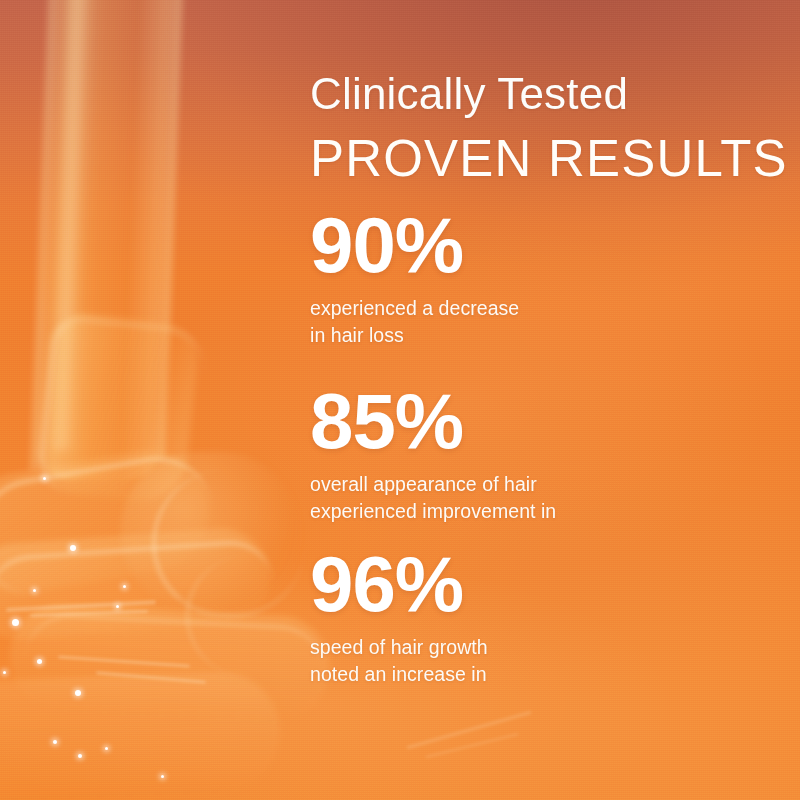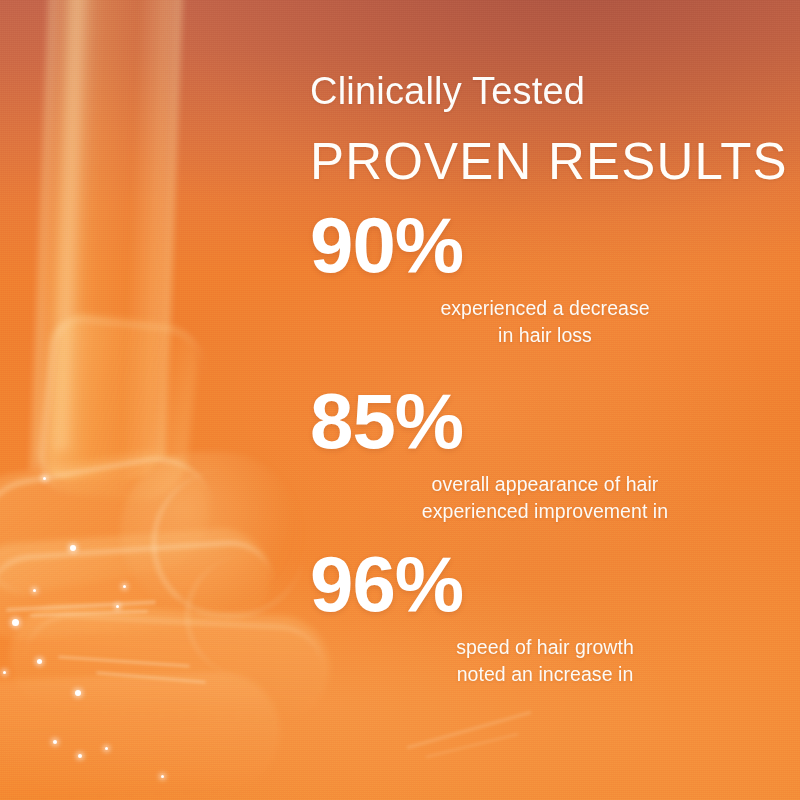--- a/index.html
+++ b/index.html
@@ -167,7 +167,7 @@
 
   .headline{position:absolute;left:0;top:72px;width:470px;}
   .headline .line1{
-    font-size:38px;font-weight:300;line-height:1;
+    font-size:44px;font-weight:300;line-height:1;
     letter-spacing:.2px;color:#fdfdfb;
     text-shadow:0 1px 3px rgba(140,60,30,.18);
     white-space:nowrap;

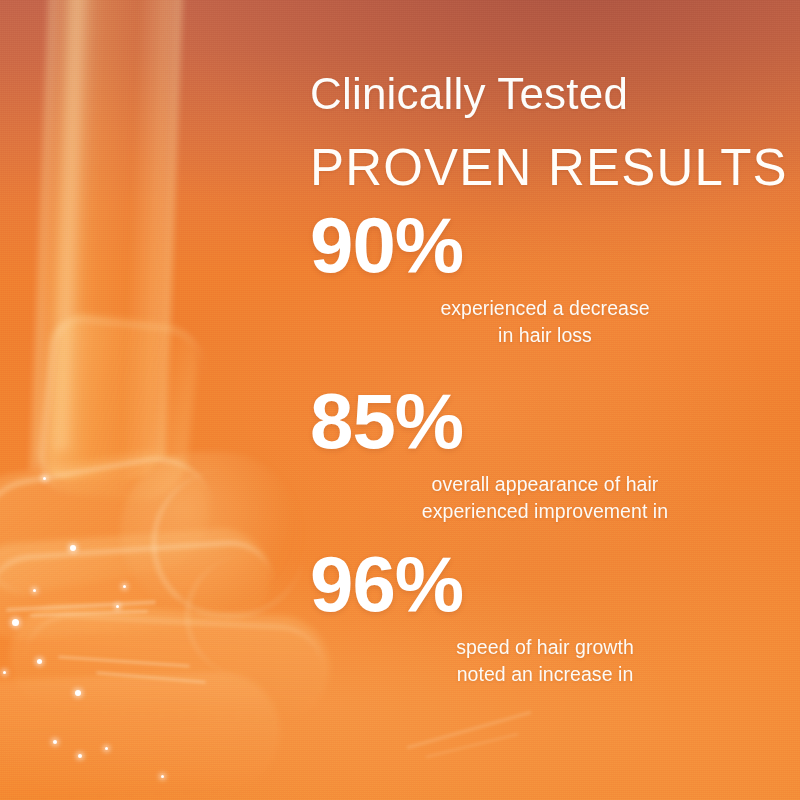--- a/index.html
+++ b/index.html
@@ -173,7 +173,7 @@
     white-space:nowrap;
   }
   .headline .line2{
-    margin-top:26px;
+    margin-top:17px;
     font-size:51px;font-weight:400;line-height:1;
     letter-spacing:1.2px;color:#fffefa;
     text-shadow:0 1px 3px rgba(140,60,30,.18);

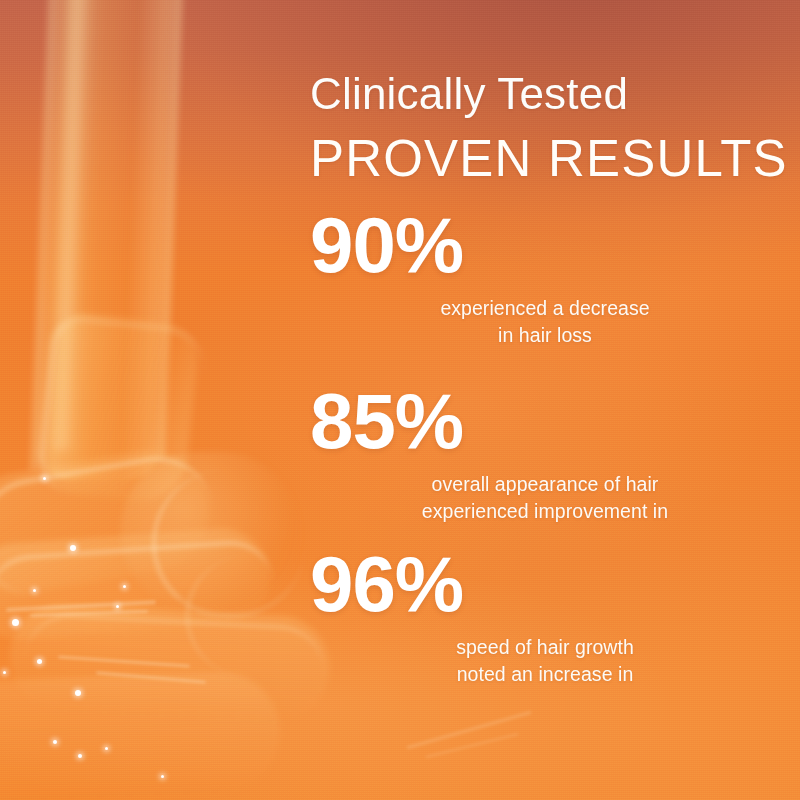--- a/index.html
+++ b/index.html
@@ -195,7 +195,6 @@
     font-size:19.5px;font-weight:300;line-height:1.38;
     letter-spacing:.05px;color:#fdfbf7;
     text-shadow:0 1px 3px rgba(150,70,30,.20);
-    text-align:center;
   }
   .stat-desc span{display:block;white-space:nowrap;}
 

